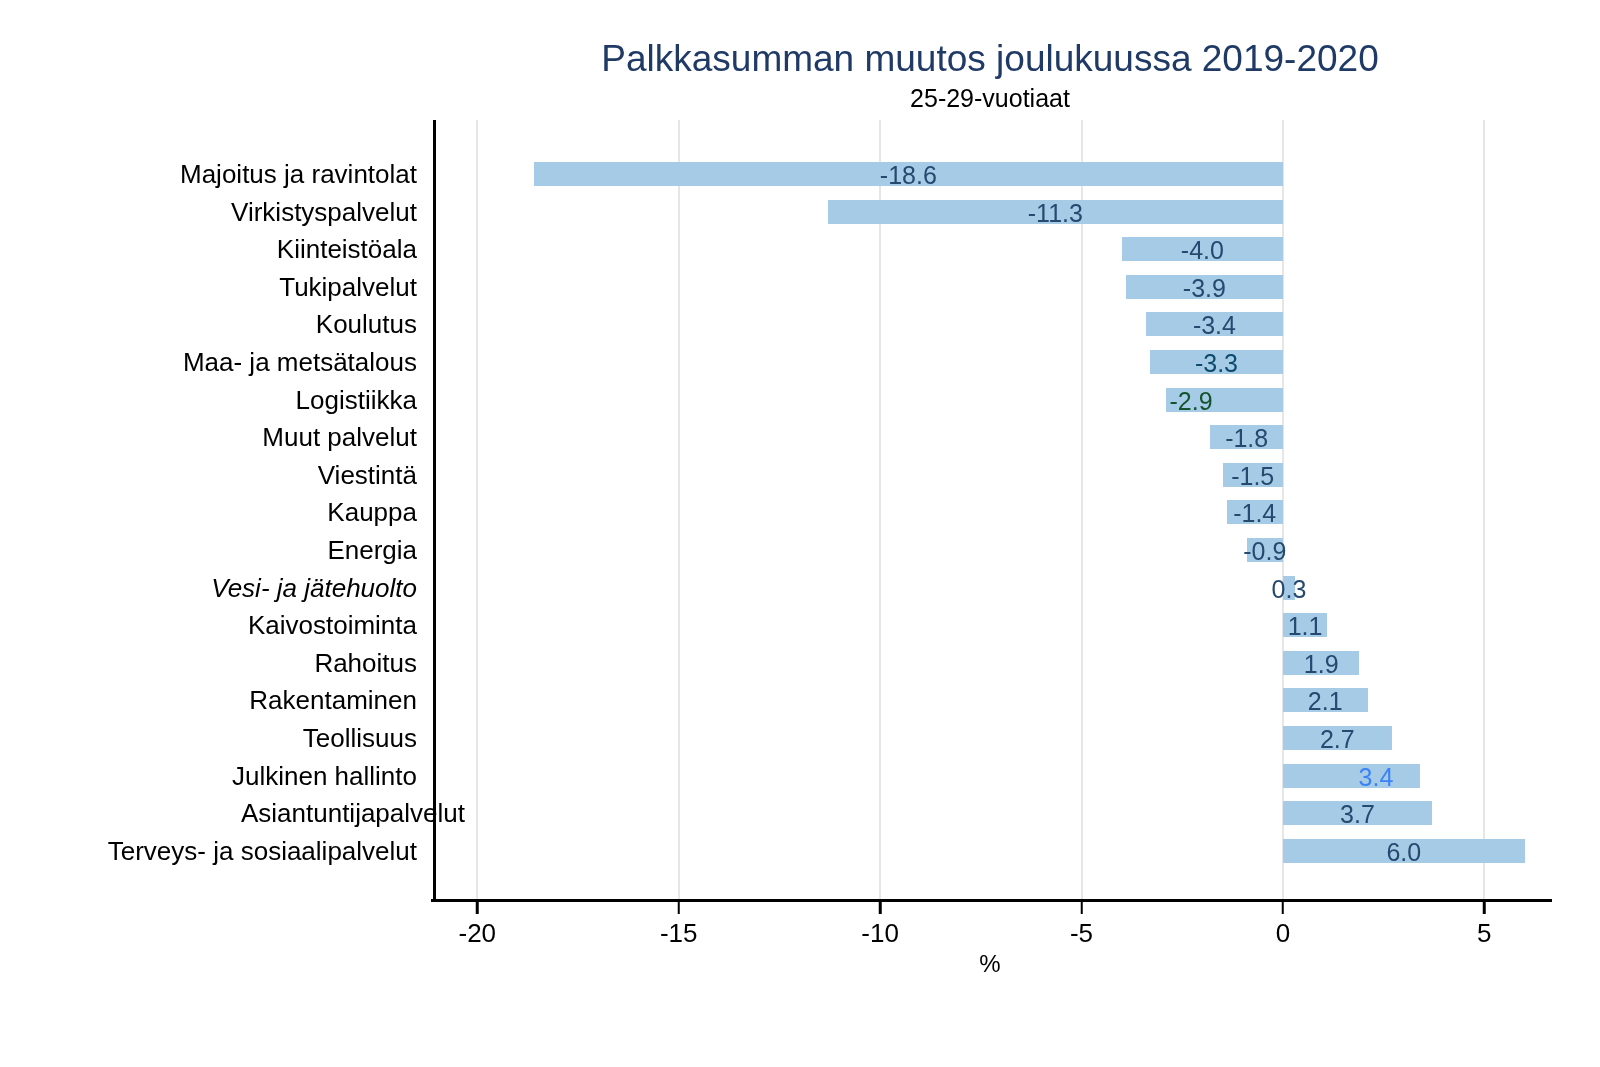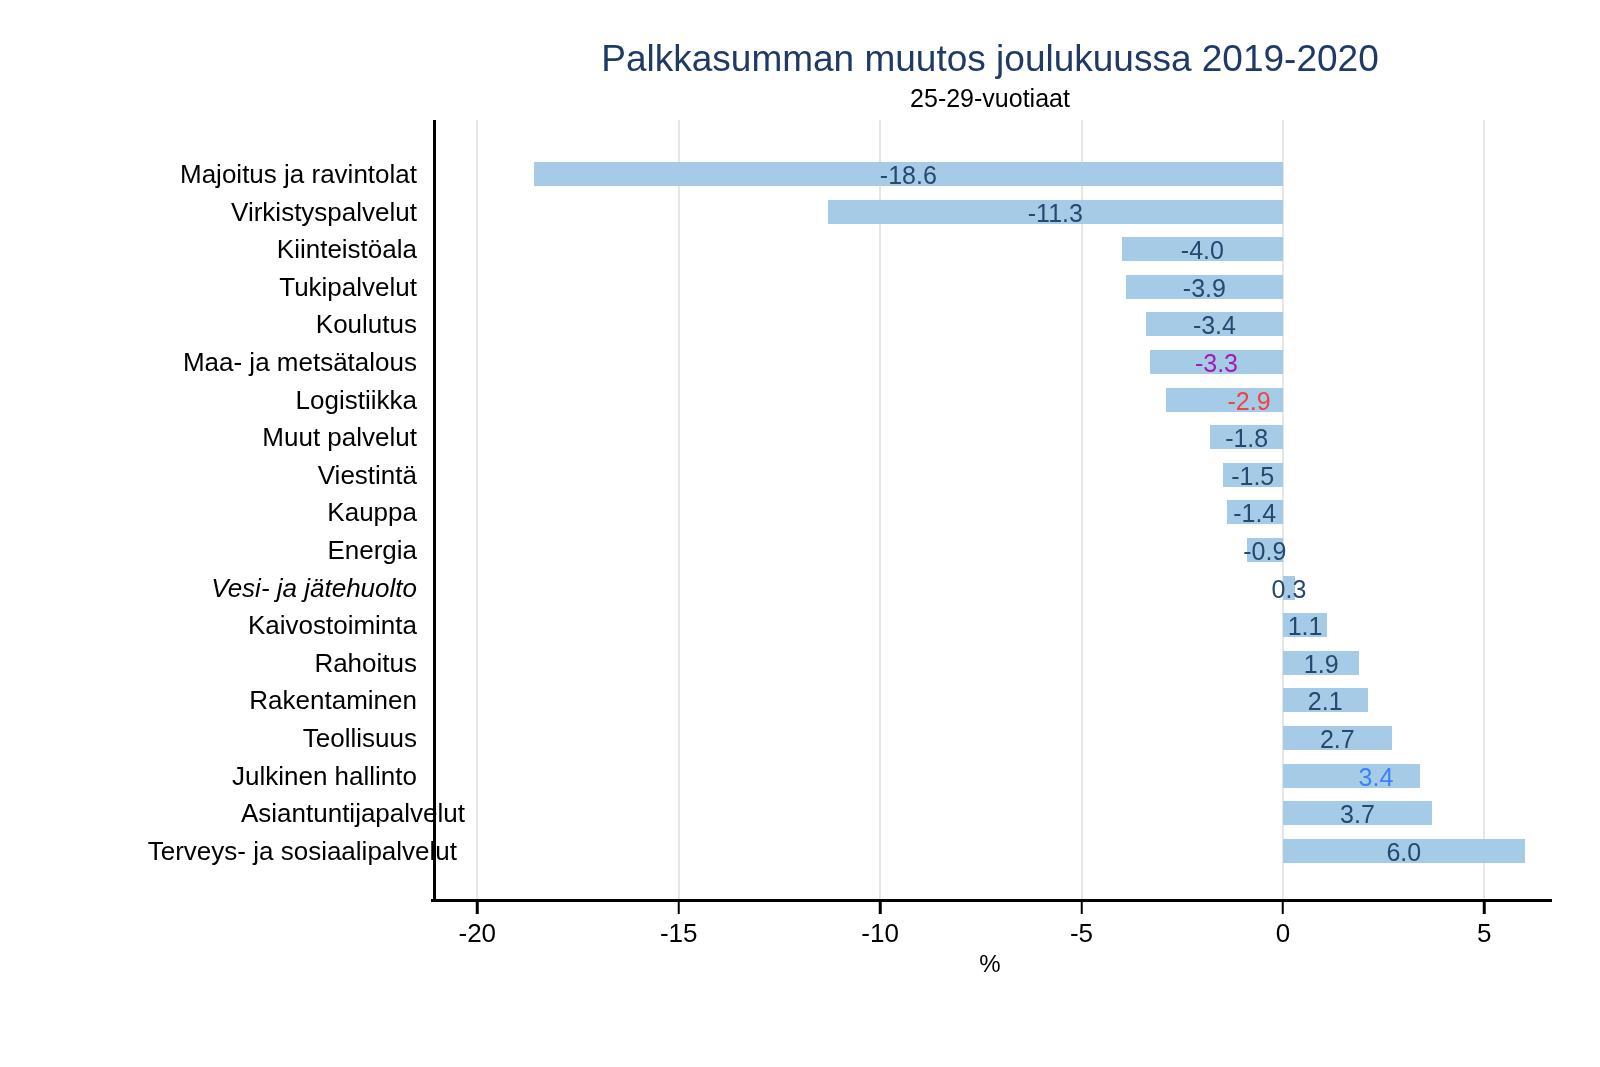--- a/index.html
+++ b/index.html
@@ -154,7 +154,7 @@
         <div class="bar" style="top: 192.4px; left: 710.974px; width: 136.958px; background: rgb(166, 203, 231);"></div>
         <div class="bar-value-label" style="left: 779.453px; top: 205.4px; color: rgb(37, 73, 111);">-3.4</div>
         <div class="bar" style="top: 230px; left: 715.002px; width: 132.93px; background: rgb(166, 203, 231);"></div>
-        <div class="bar-value-label" style="left: 781.467px; top: 243px; color: #a21caf;">-3.3</div>
+        <div class="bar-value-label" style="left: 781.467px; top: 243px; color: #0c4a6e;">-3.3</div>
         <div class="bar" style="top: 267.6px; left: 731.115px; width: 116.817px; background: rgb(166, 203, 231);"></div>
         <div class="bar-value-label" style="left: 814px; top: 280.6px; color: #ef4444;">-2.9</div>
         <div class="bar" style="top: 305.2px; left: 775.424px; width: 72.5072px; background: rgb(166, 203, 231);"></div>

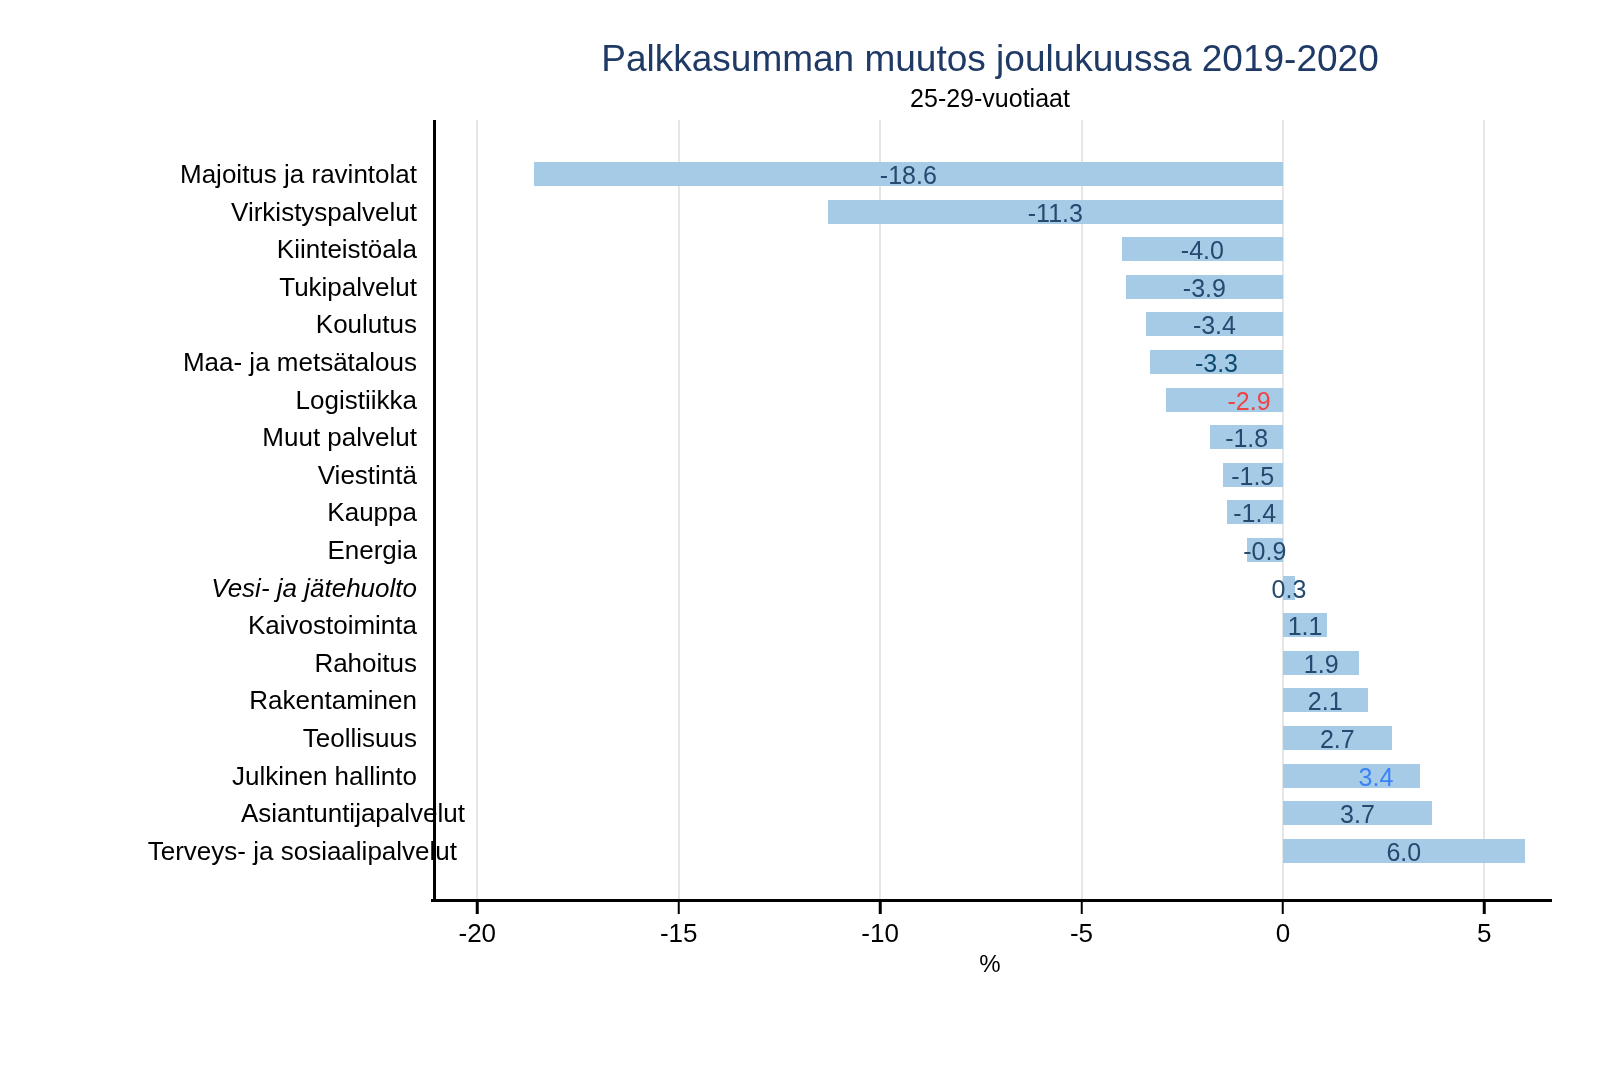--- a/index.html
+++ b/index.html
@@ -156,7 +156,7 @@
         <div class="bar" style="top: 230px; left: 715.002px; width: 132.93px; background: rgb(166, 203, 231);"></div>
         <div class="bar-value-label" style="left: 781.467px; top: 243px; color: #0c4a6e;">-3.3</div>
         <div class="bar" style="top: 267.6px; left: 731.115px; width: 116.817px; background: rgb(166, 203, 231);"></div>
-        <div class="bar-value-label" style="left: 814px; top: 280.6px; color: #ef4444;">-2.9</div>
+        <div class="bar-value-label" style="left: 756px; top: 280.6px; color: #14532d;">-2.9</div>
         <div class="bar" style="top: 305.2px; left: 775.424px; width: 72.5072px; background: rgb(166, 203, 231);"></div>
         <div class="bar-value-label" style="left: 811.678px; top: 318.2px; color: rgb(37, 73, 111);">-1.8</div>
         <div class="bar" style="top: 342.8px; left: 787.509px; width: 60.4227px; background: rgb(166, 203, 231);"></div>

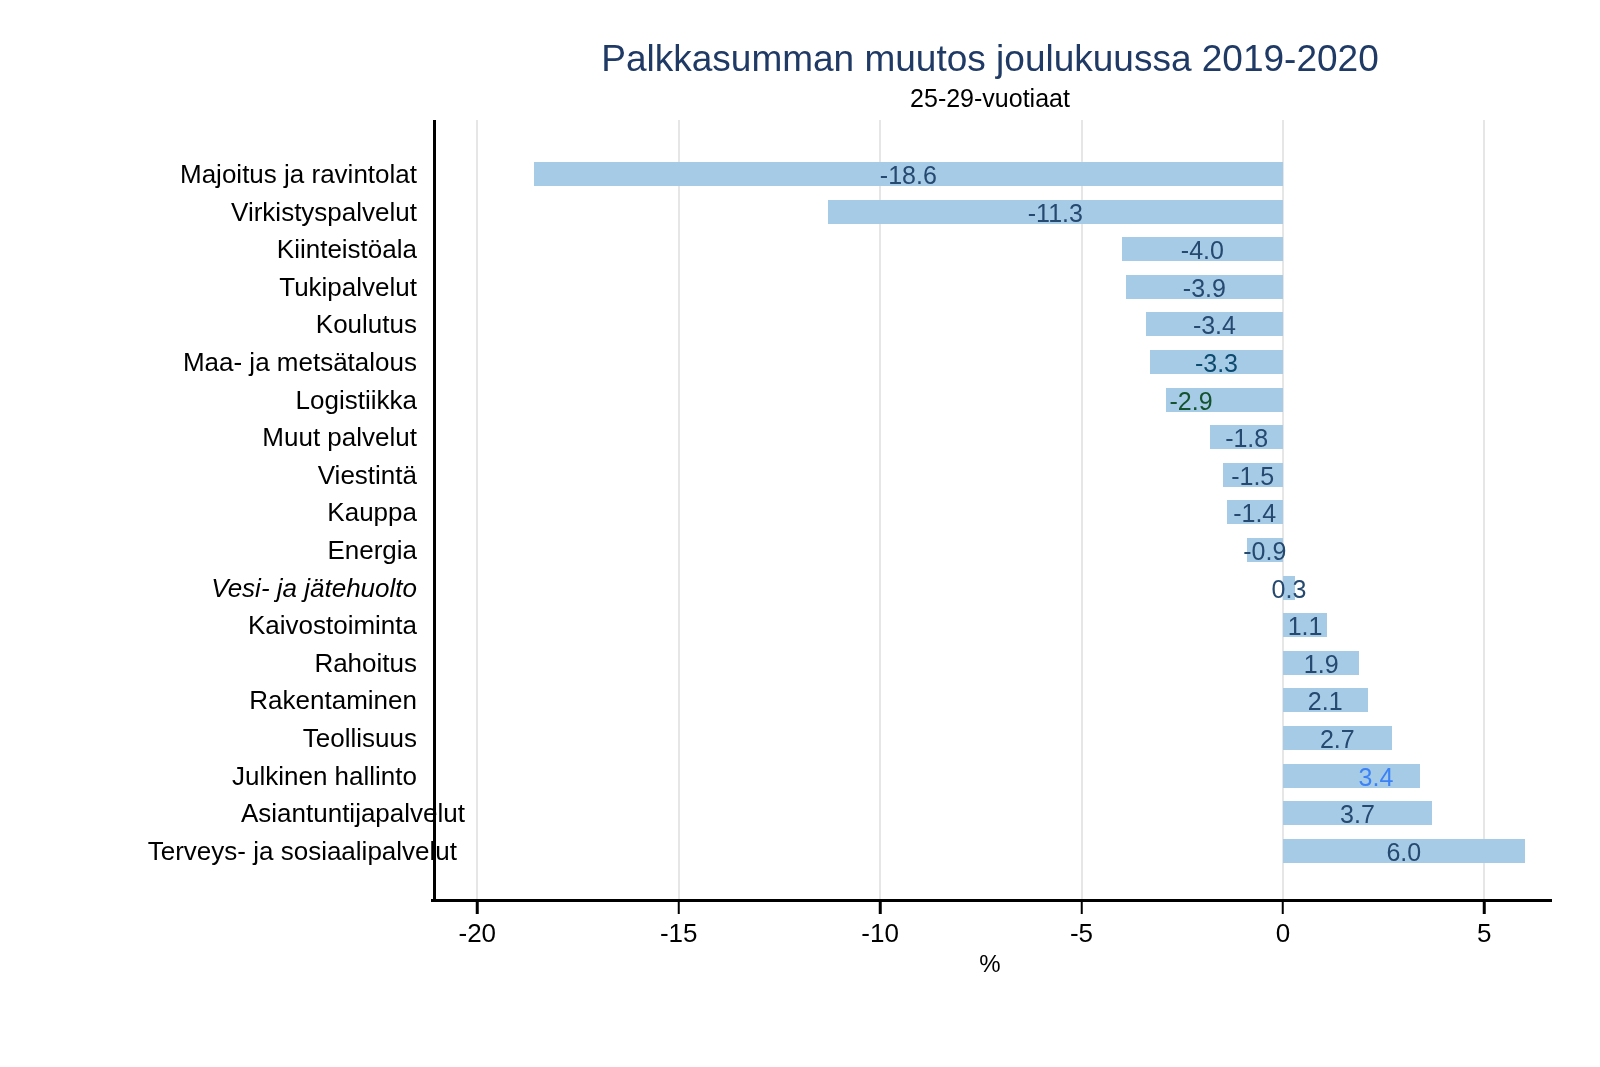--- a/index.html
+++ b/index.html
@@ -219,7 +219,7 @@
       <div class="category-label" style="top: 738px;">Teollisuus</div>
       <div class="category-label" style="top: 775.6px;">Julkinen hallinto</div>
       <div class="category-label" style="top: 813.2px; padding-left: 48px;">Asiantuntijapalvelut</div>
-      <div class="category-label" style="top: 850.8px; margin-left: 40px;">Terveys- ja sosiaalipalvelut</div>
+      <div class="category-label" style="top: 850.8px;">Terveys- ja sosiaalipalvelut</div>
     </div>
 
 

